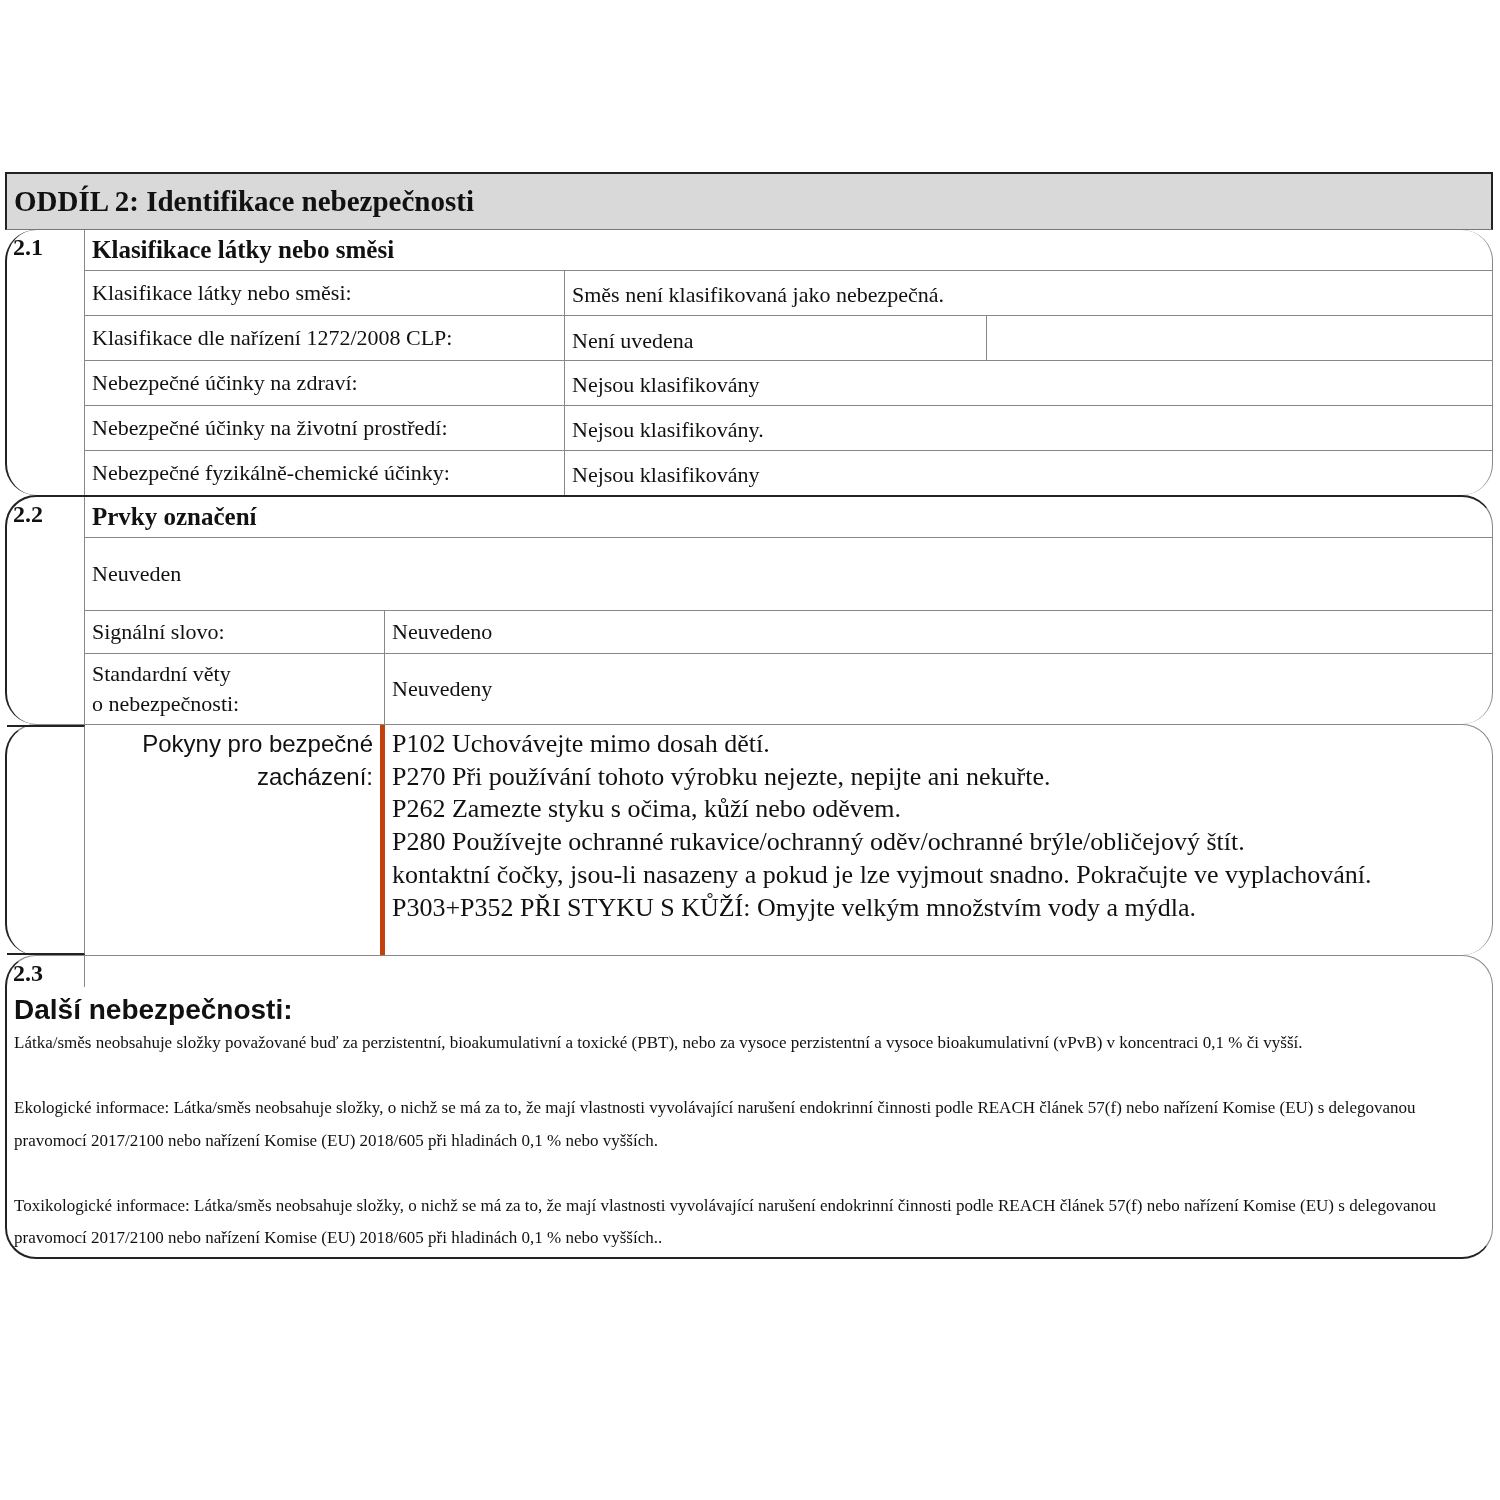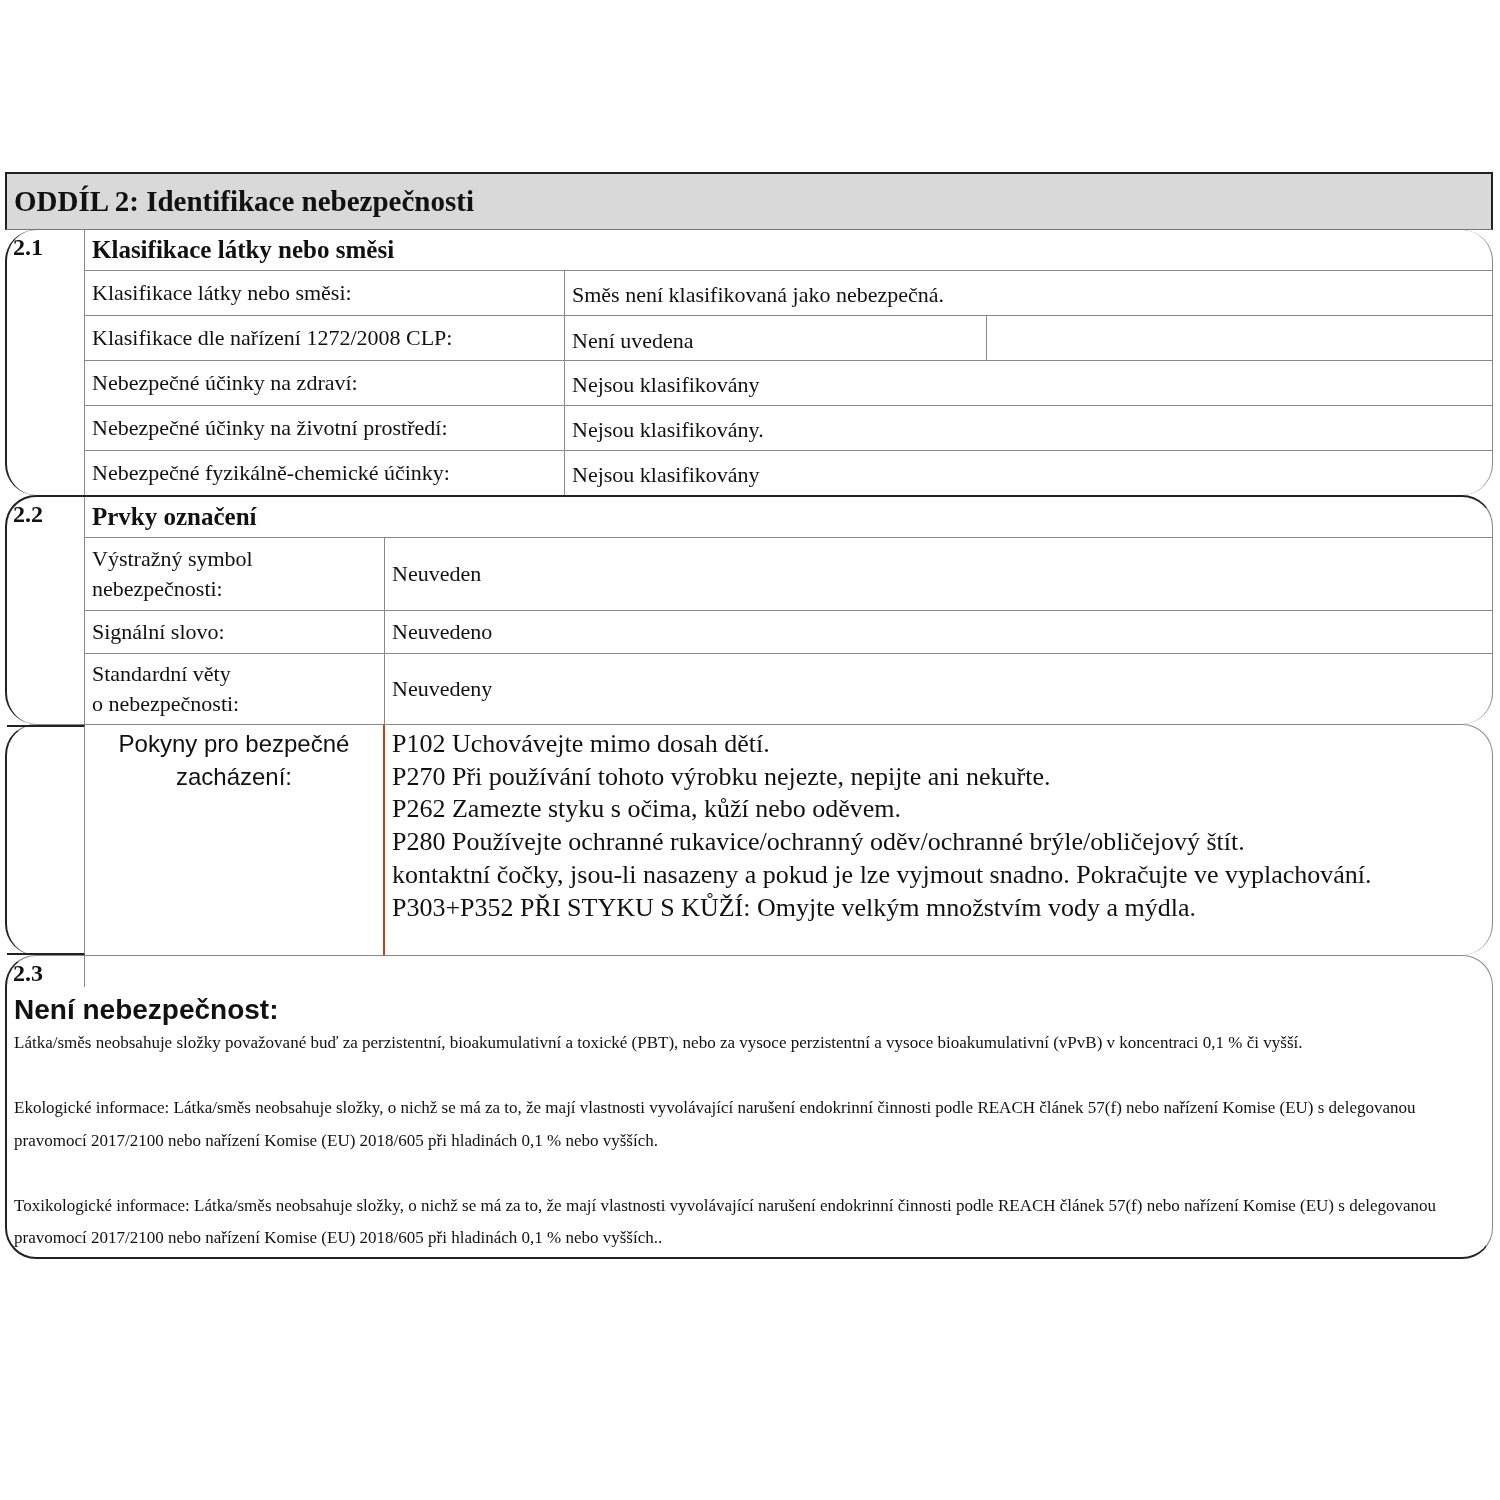--- a/index.html
+++ b/index.html
@@ -89,10 +89,6 @@
     <div class="sec-body">
       <div class="head">Prvky označení</div>
       <div class="row r1">
-        <div class="cell lab">
-          <span>Výstražný symbol</span>
-          <span>nebezpečnosti:</span>
-        </div>
         <div class="cell val">Neuveden</div>
       </div>
       <div class="row r2">

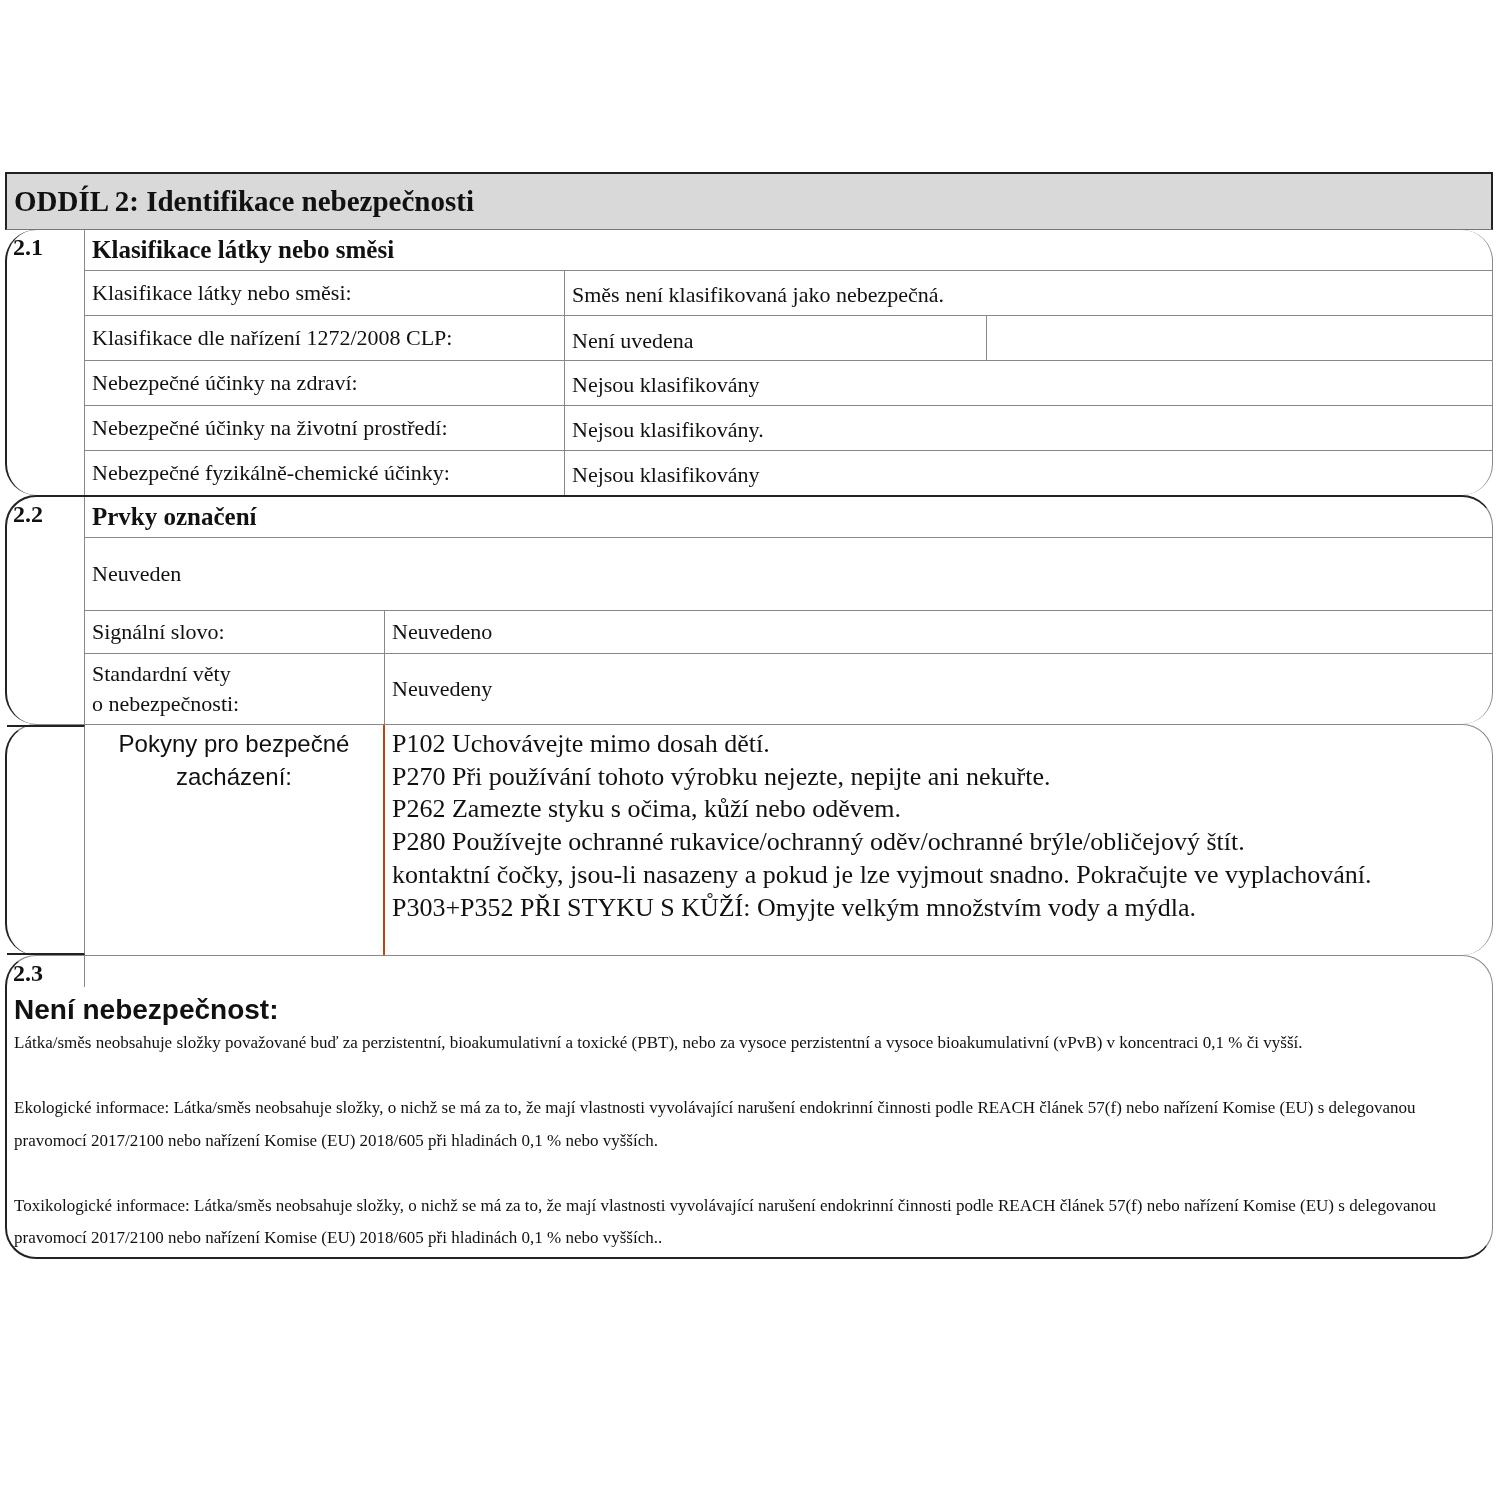--- a/index.html
+++ b/index.html
@@ -34,7 +34,7 @@
   
   .spk { border-top: 1px solid #888; }
   .spk .sec-num { border-top: 2px solid #222; border-bottom: 2px solid #222; }
-  .spk .lab { width: 300px; border-right: 2px solid #c2410c; flex-direction: column; align-items: center; justify-content: flex-start;
+  .spk .lab { width: 300px; border-right: 5px solid #c2410c; flex-direction: column; align-items: flex-end; justify-content: flex-start;
               font-family: "Liberation Sans", "DejaVu Sans", sans-serif; font-size: 24px; line-height: 32.5px; padding-top: 3px; }
   .spk .val { flex: 1; flex-direction: column; align-items: flex-start; justify-content: flex-start; padding: 3px 7px 0 7px;
               line-height: 32.7px; font-size: 26px; }

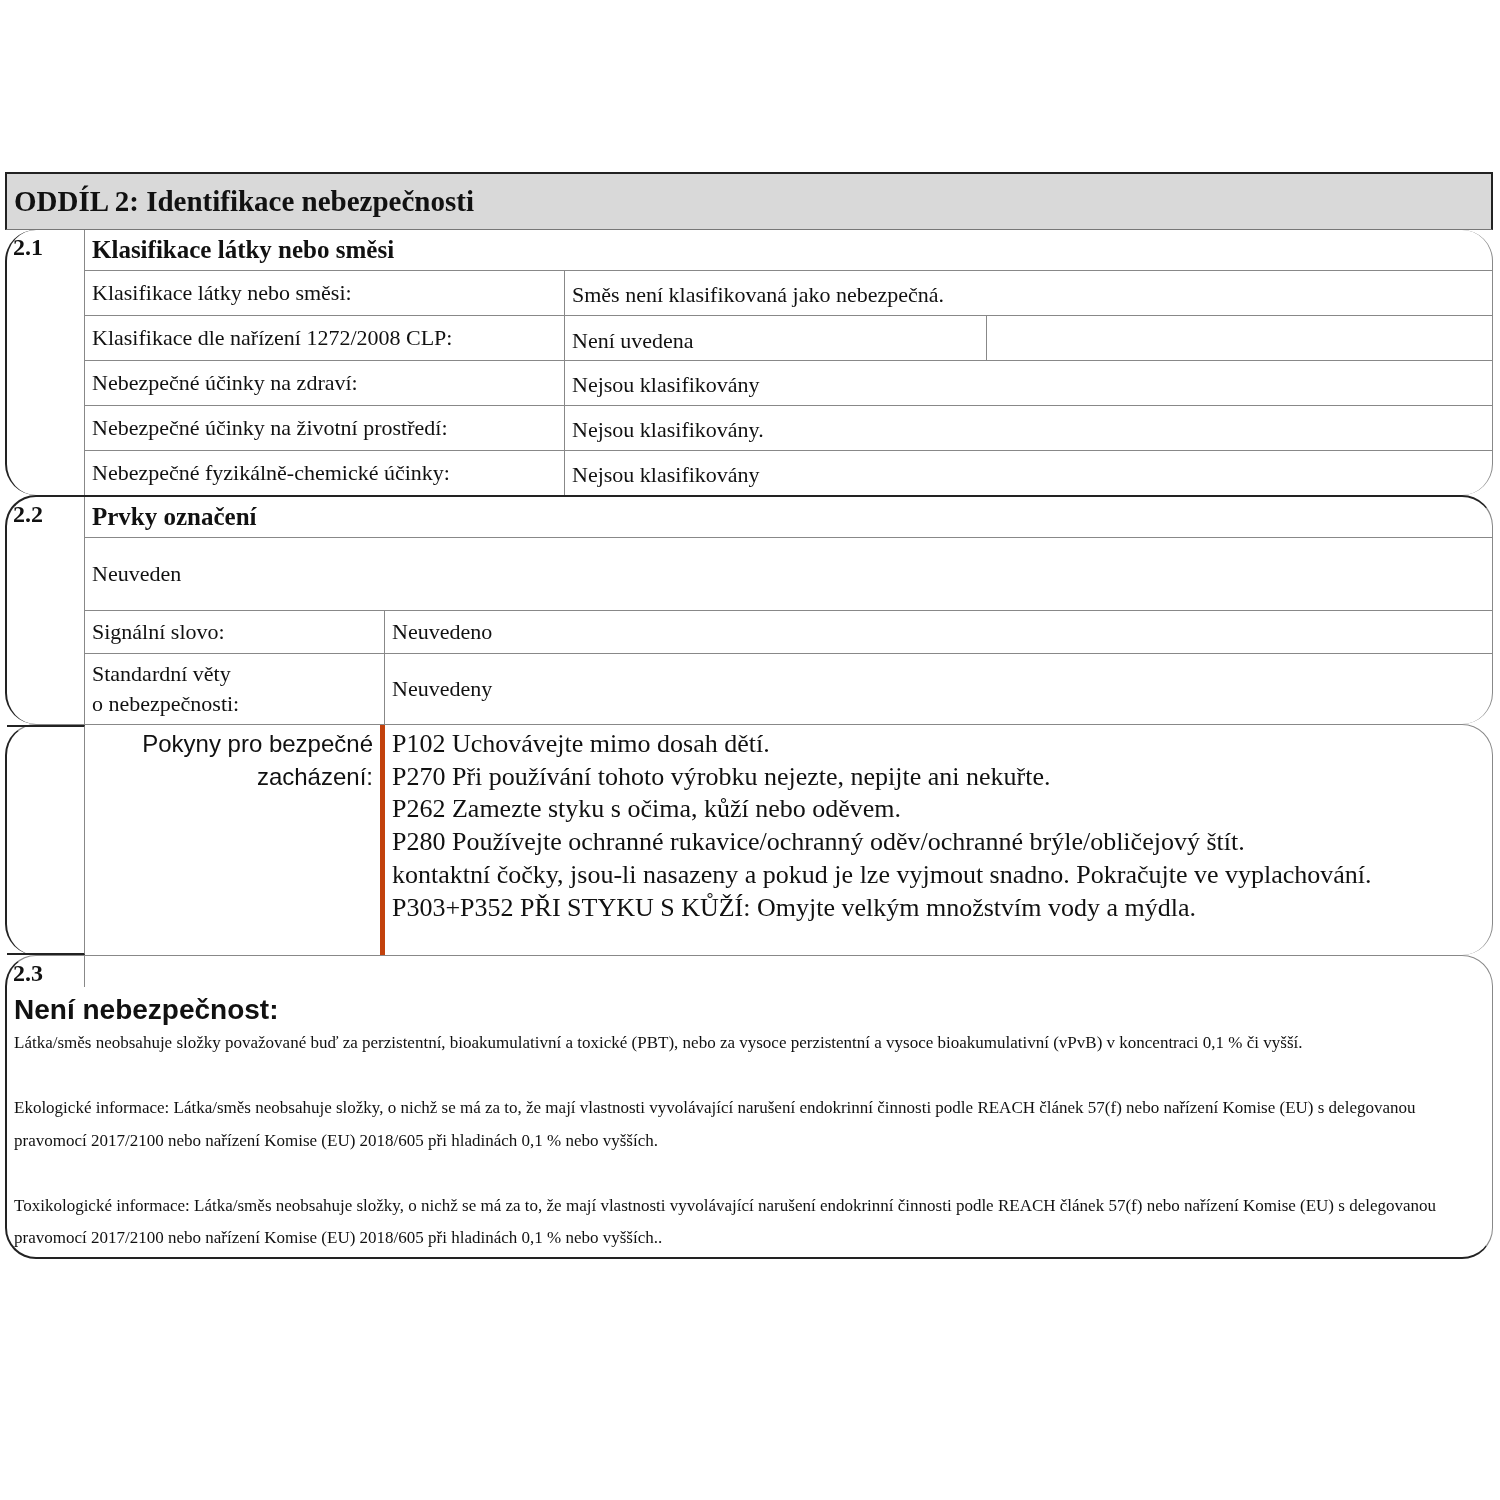--- a/index.html
+++ b/index.html
@@ -130,7 +130,7 @@
   <div class="section s23">
     <div class="sec-num">2.3</div>
     <div class="sec-body">
-      <div class="h">Není nebezpečnost:</div>
+      <div class="h">Další nebezpečnosti:</div>
       <p>Látka/směs neobsahuje složky považované buď za perzistentní, bioakumulativní a toxické (PBT), nebo za vysoce perzistentní a vysoce bioakumulativní (vPvB) v koncentraci 0,1 % či vyšší.</p>
       <p>Ekologické informace: Látka/směs neobsahuje složky, o nichž se má za to, že mají vlastnosti vyvolávající narušení endokrinní činnosti podle REACH článek 57(f) nebo nařízení Komise (EU) s delegovanou pravomocí 2017/2100 nebo nařízení Komise (EU) 2018/605 při hladinách 0,1 % nebo vyšších.</p>
       <p>Toxikologické informace: Látka/směs neobsahuje složky, o nichž se má za to, že mají vlastnosti vyvolávající narušení endokrinní činnosti podle REACH článek 57(f) nebo nařízení Komise (EU) s delegovanou pravomocí 2017/2100 nebo nařízení Komise (EU) 2018/605 při hladinách 0,1 % nebo vyšších..</p>

